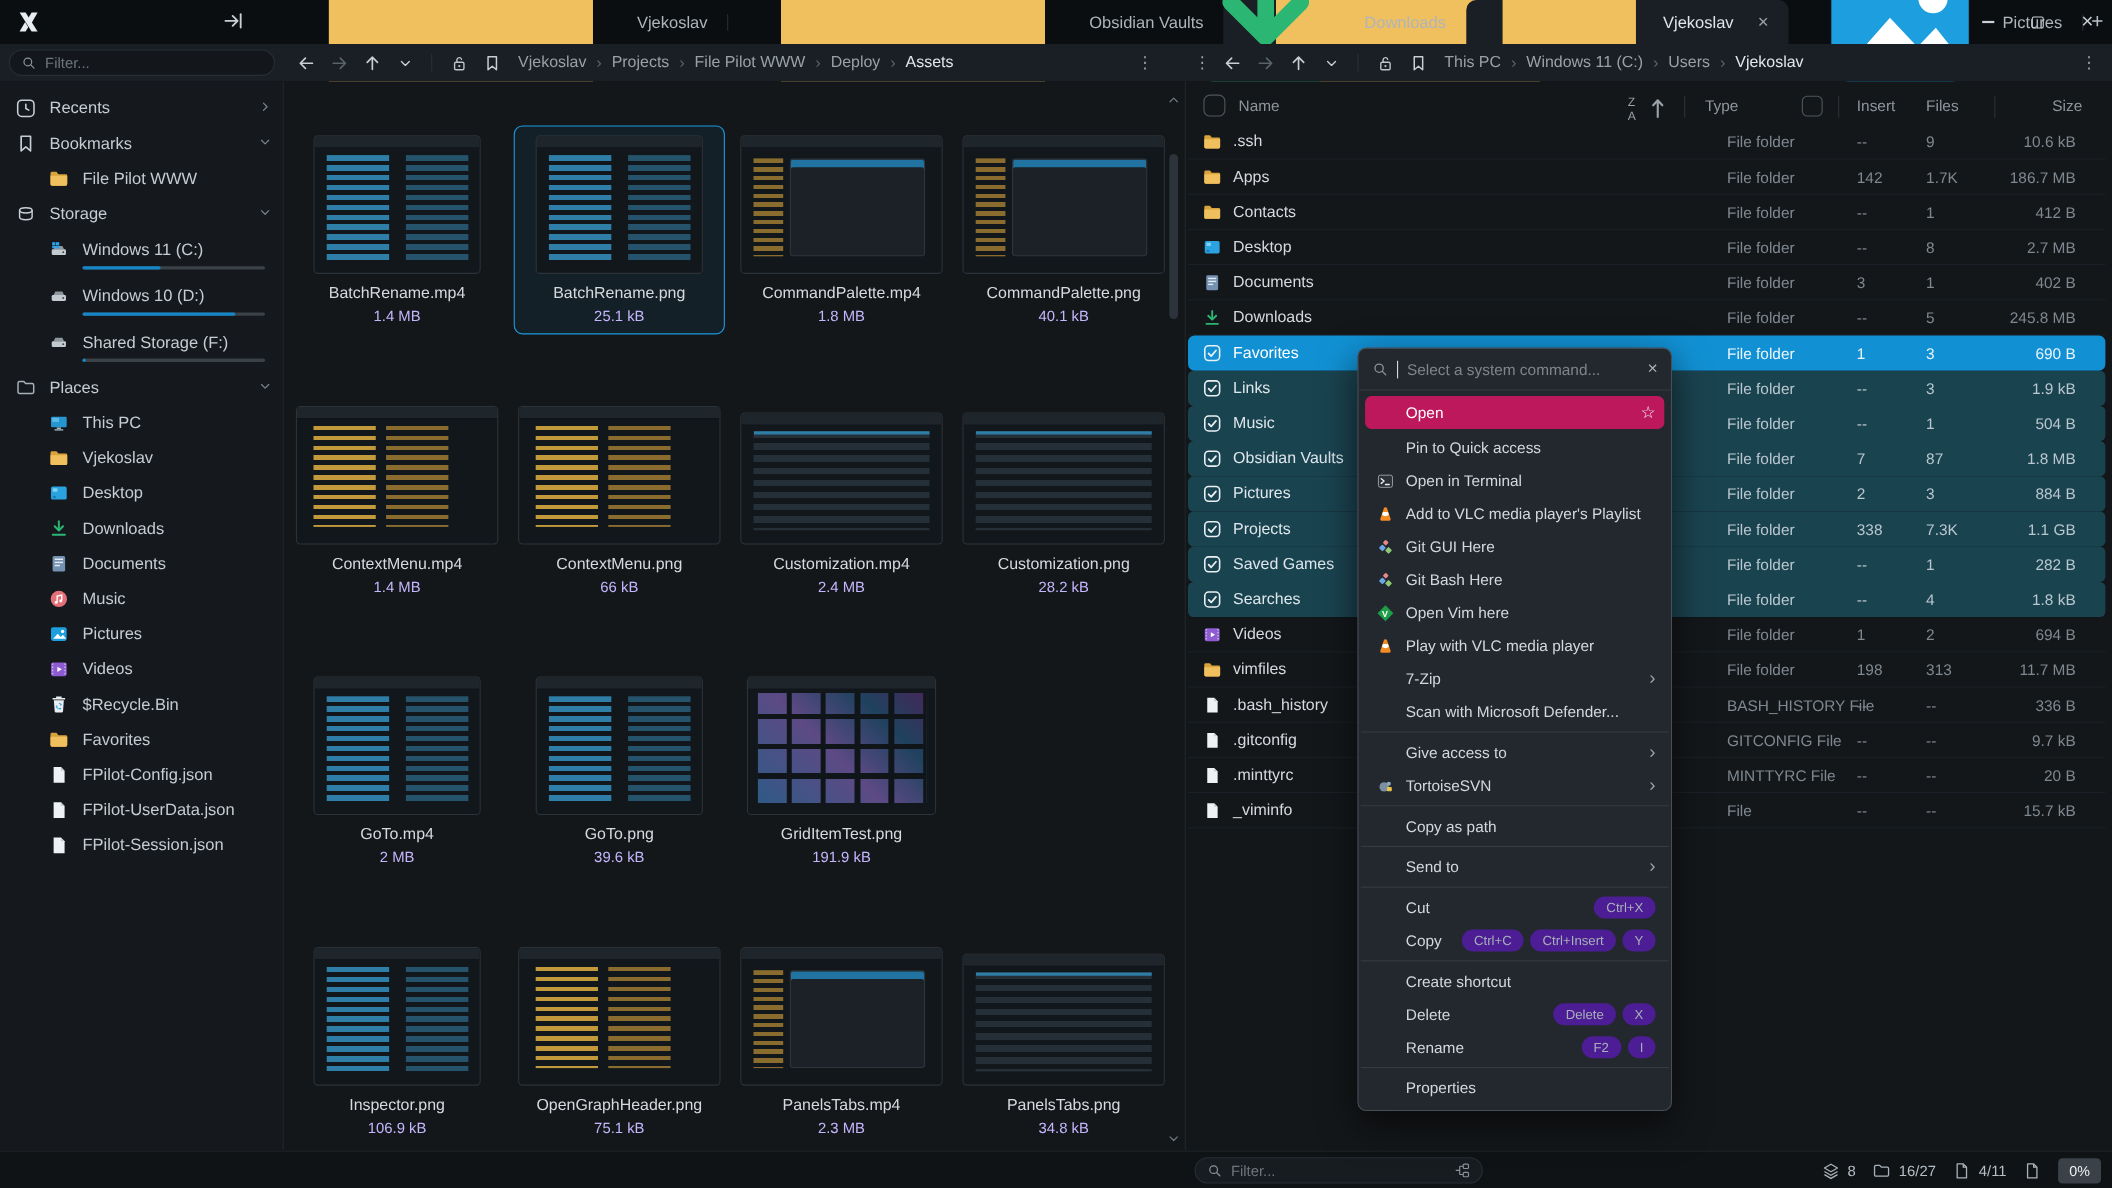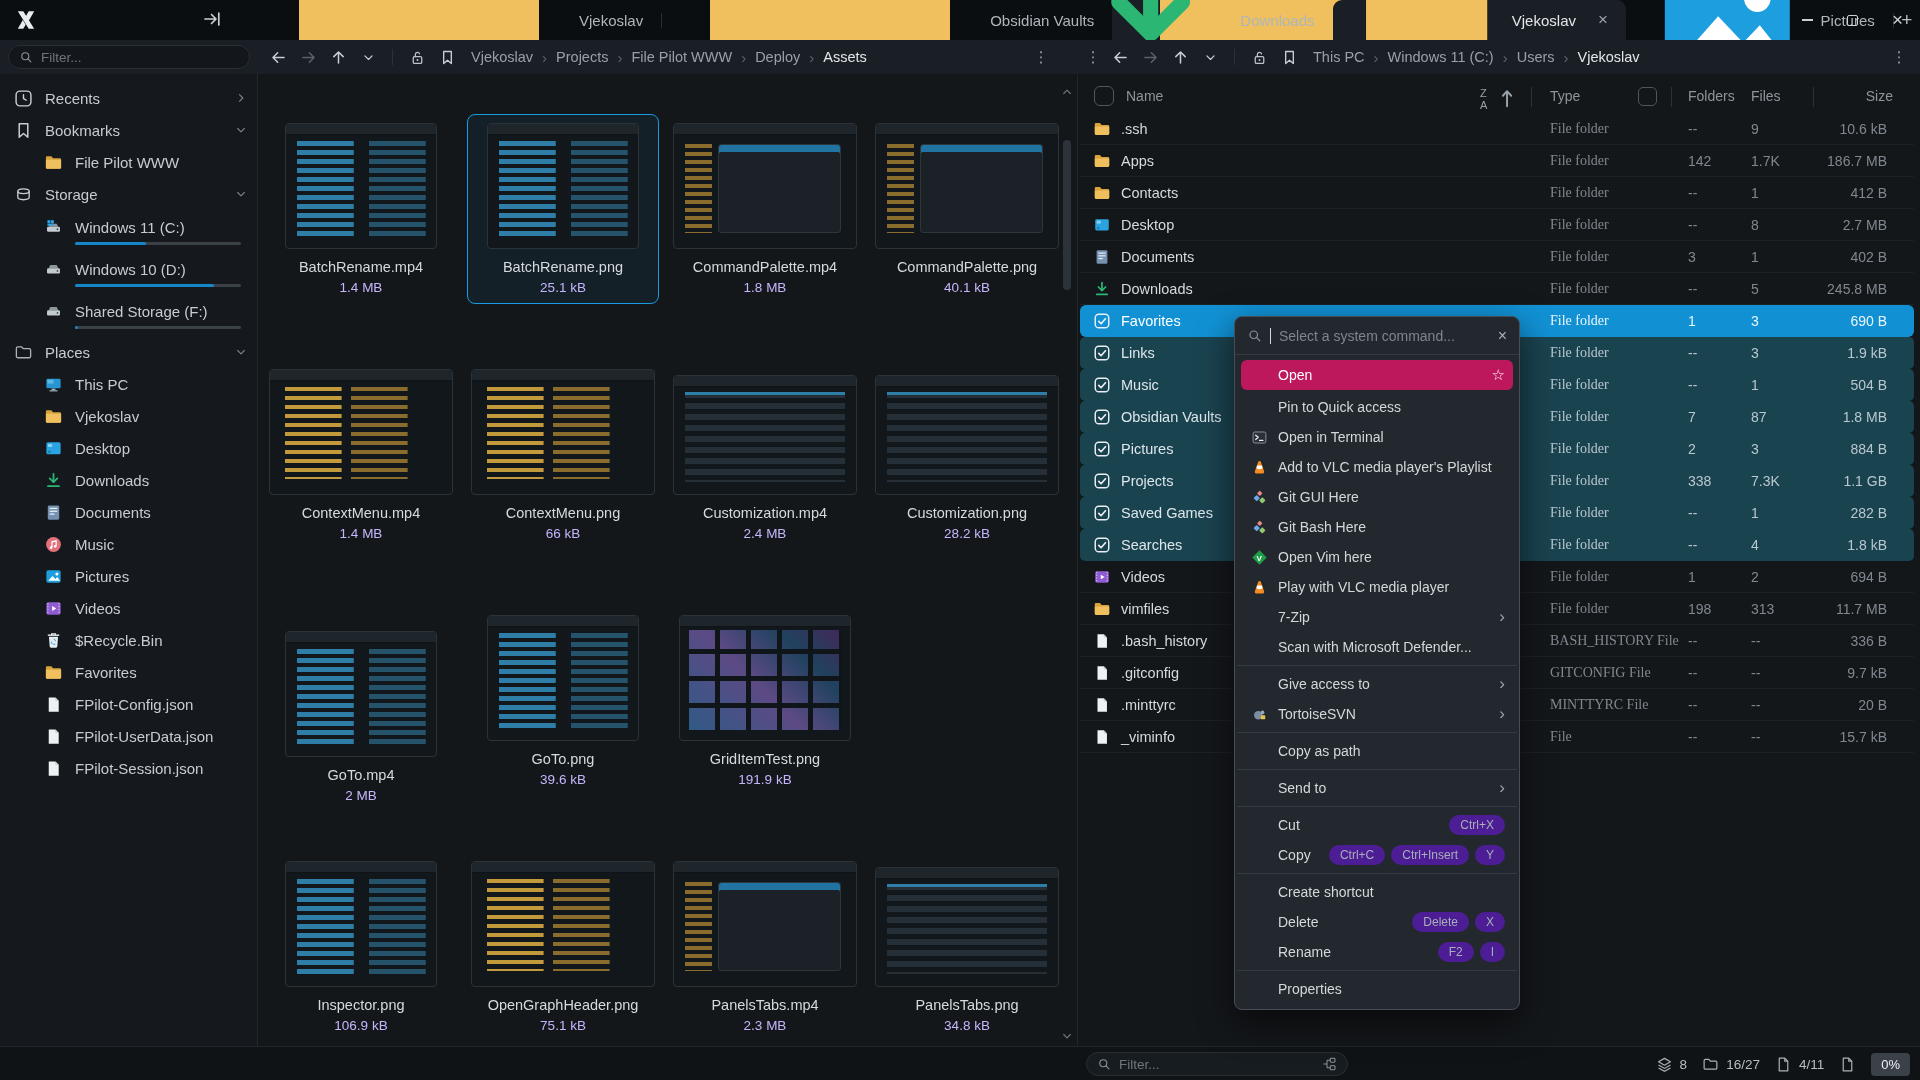--- a/index.html
+++ b/index.html
@@ -751,7 +751,7 @@
         <span class="htype">Type</span>
         <span class="hcb"></span>
         <span class="hdiv" style="left:591px"></span>
-        <span class="hfolders">Folders</span>
+        <span class="hfolders">Insert</span>
         <span class="hfiles">Files</span>
         <span class="hdiv" style="left:733px"></span>
         <span class="hsize">Size</span>

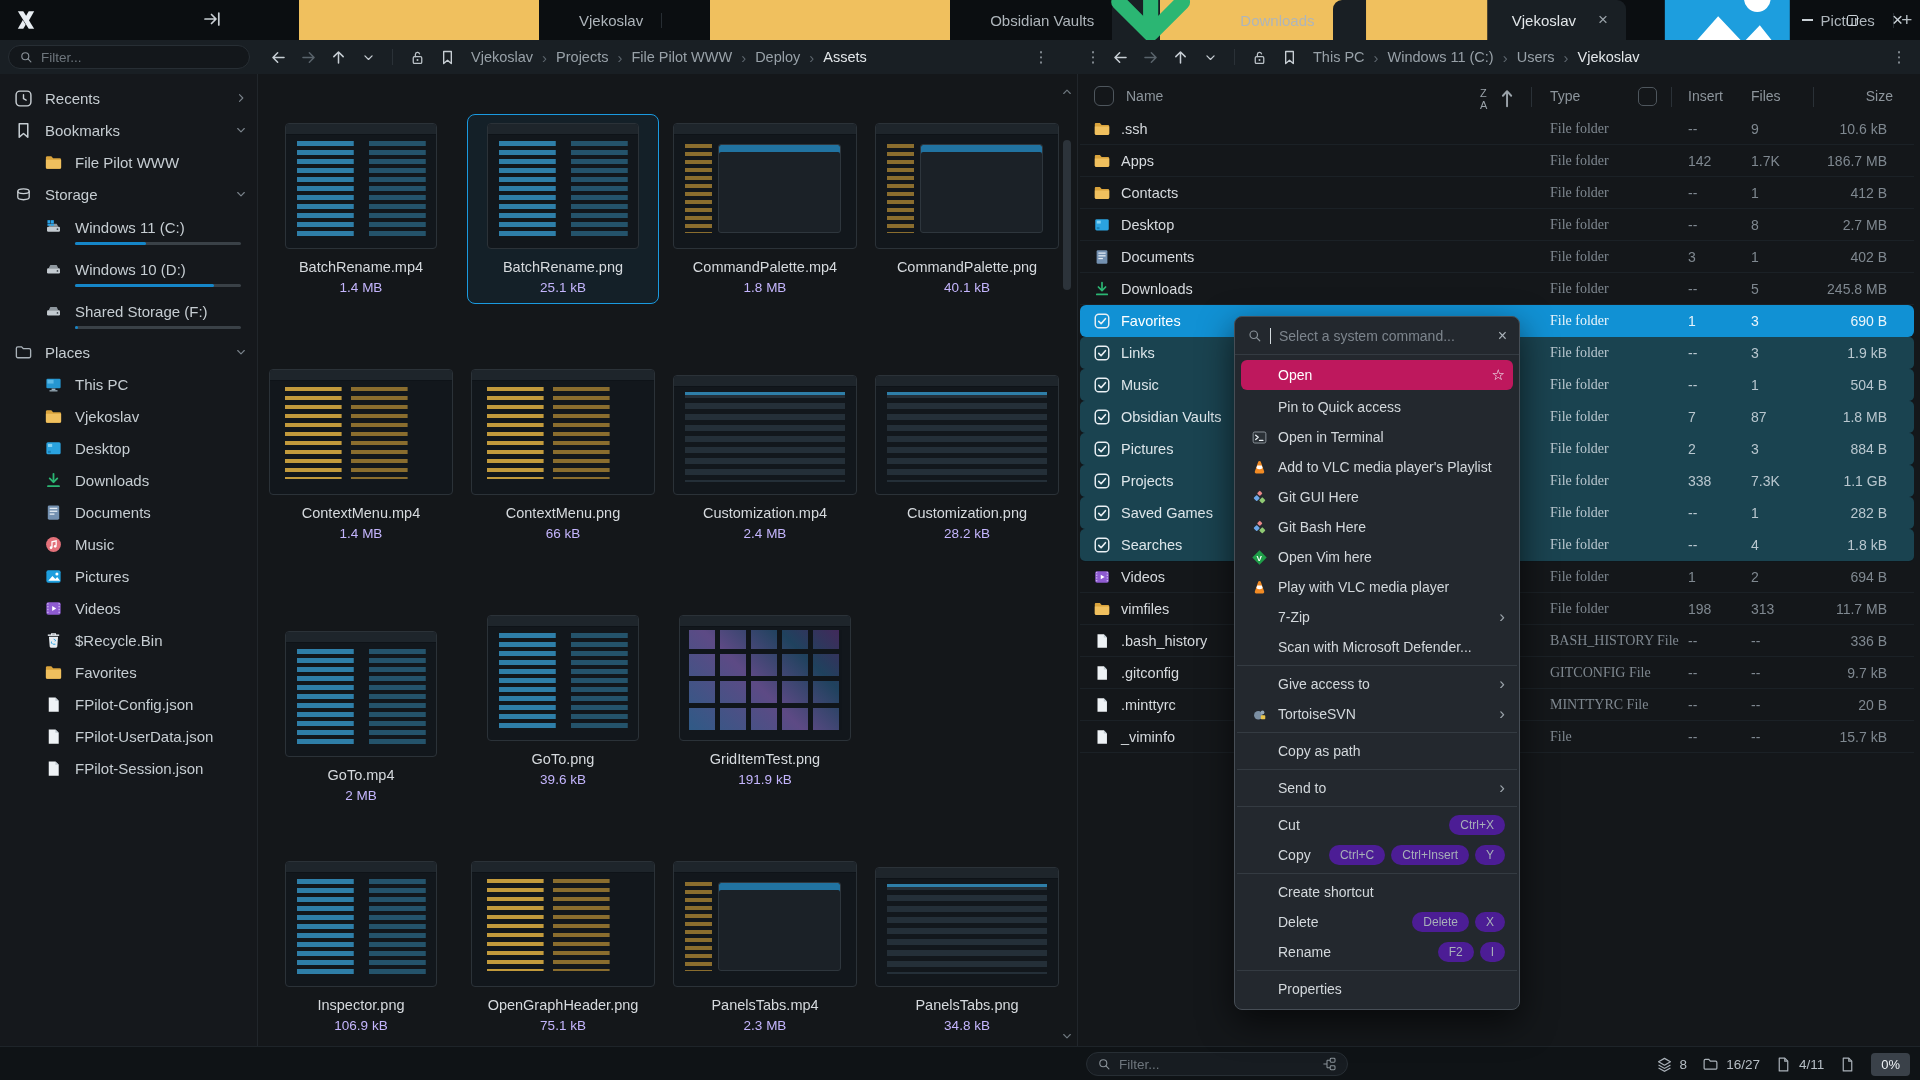--- a/index.html
+++ b/index.html
@@ -136,7 +136,7 @@
   .row .r-icon { position:absolute; left:13px; top:7px; width:18px; height:18px; }
   .row .r-name { position:absolute; left:41px; top:0; line-height:32px; color:#d6dade; white-space:nowrap; }
   .row .r-type, .row .r-folders, .row .r-files { position:absolute; top:0; line-height:32px; color:#7f8890; font-size:14px; }
-  .row .r-type { left:470px;font-family:Liberation Serif, serif; } .row .r-folders { left:608px; } .row .r-files { left:671px; }
+  .row .r-type { left:490px; } .row .r-folders { left:608px; } .row .r-files { left:671px; }
   .row .r-size { position:absolute; right:27px; top:0; line-height:32px; color:#7f8890; font-size:14px; }
   .row.sel-strong { background:#1191d4; border-radius:6px; }
   .row.sel-strong .r-name { color:#fff; }

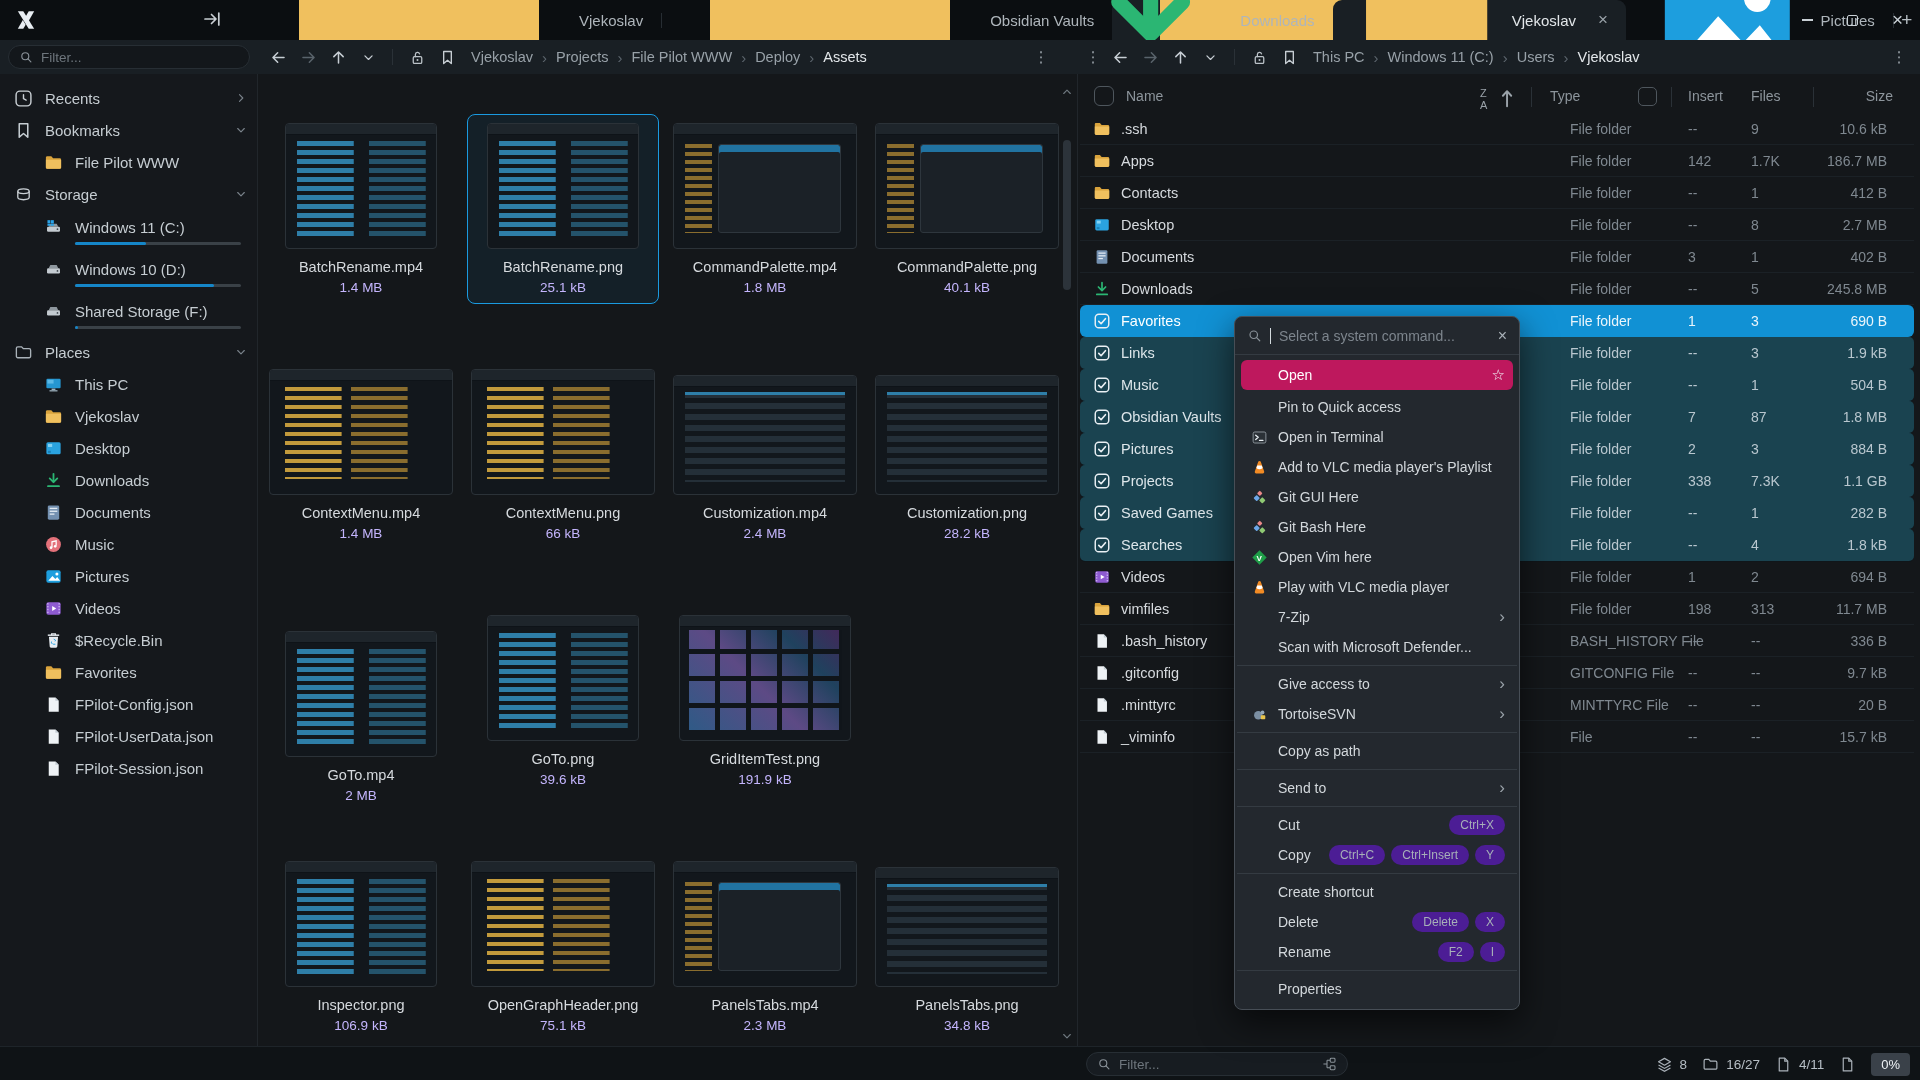--- a/index.html
+++ b/index.html
@@ -676,7 +676,7 @@
           <div class="gname">Customization.png</div>
           <div class="gsize">28.2 kB</div>
         </div>
-        <div class="cell" style="left: 6px; top: 548px;">
+        <div class="cell" style="left: 6px; top: 532px;">
           <div class="thwrap">
             <div class="th filelist"></div>
           </div>

